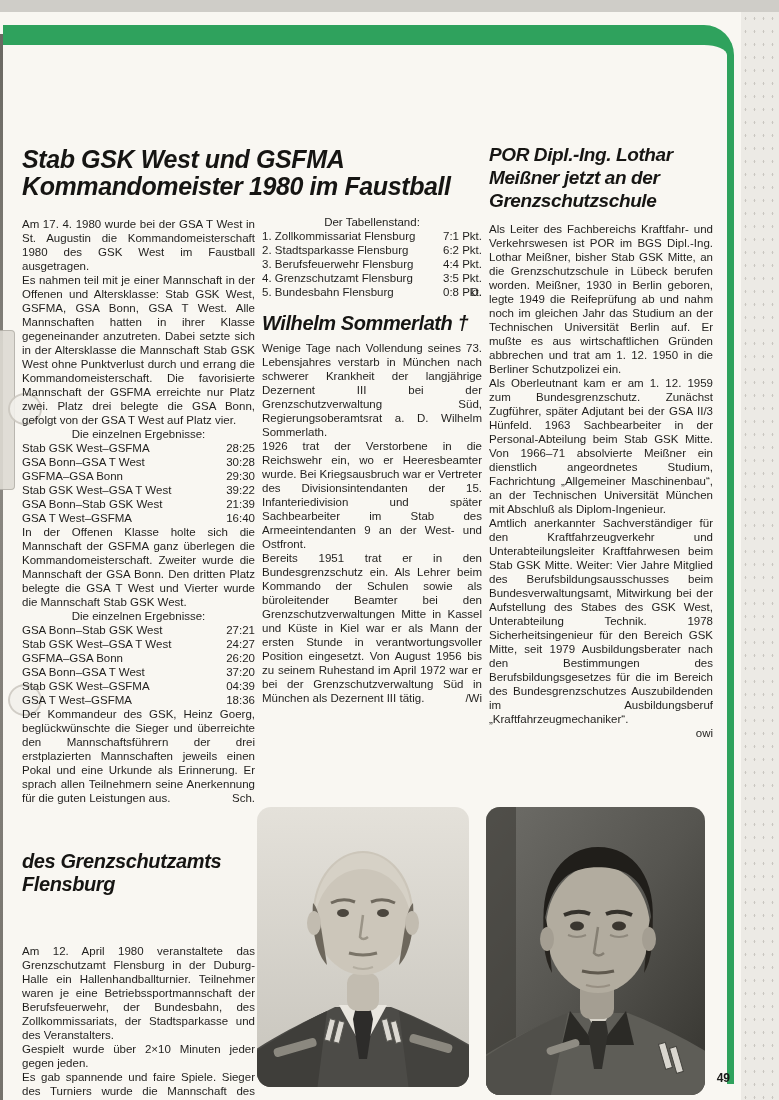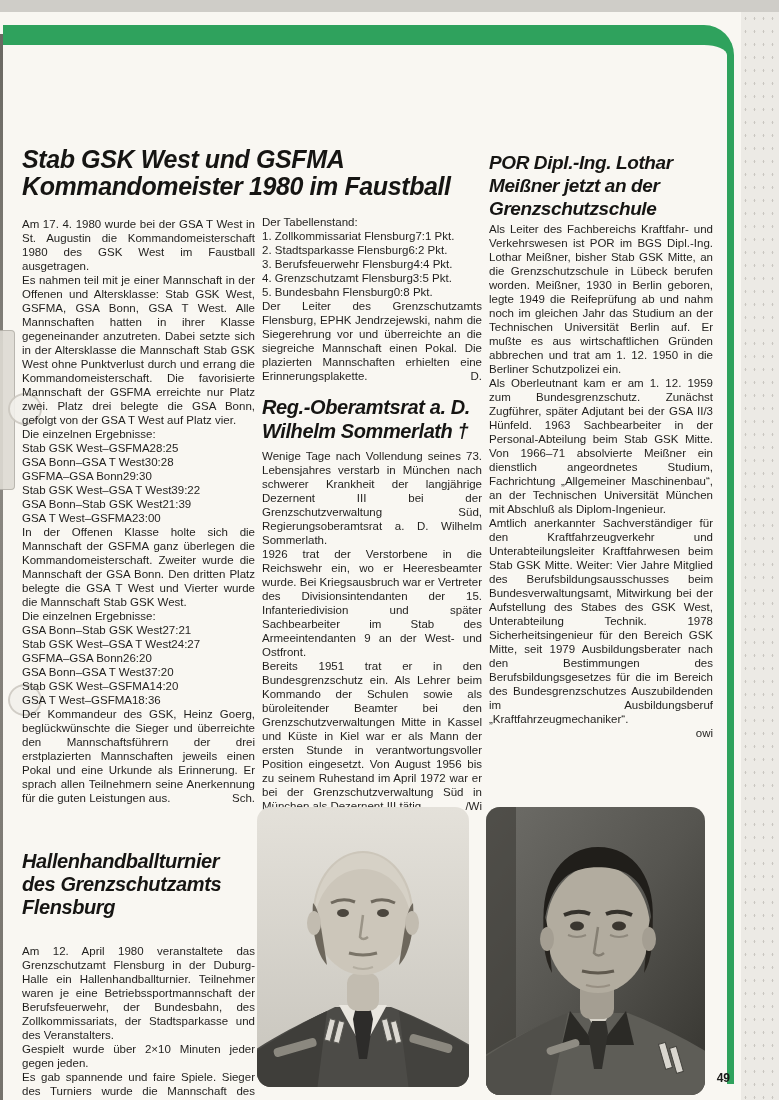--- a/index.html
+++ b/index.html
@@ -31,7 +31,7 @@
   
   .headline{font-weight:bold;font-style:italic;letter-spacing:-0.4px;color:#161513;}
   .hl-main{position:absolute;left:22px;top:134px;font-size:25px;line-height:27px;white-space:nowrap;}
-  .hl-right{position:absolute;left:489px;top:139px;font-size:19px;line-height:23px;}
+  .hl-right{position:absolute;left:489px;top:131px;font-size:19px;line-height:23px;}
   .hl-sommerlath{font-size:20px;line-height:24px;margin:6px 0 6px 0;}
   .hl-handball{position:absolute;left:22px;top:838px;width:240px;font-size:20px;line-height:23px;}
   

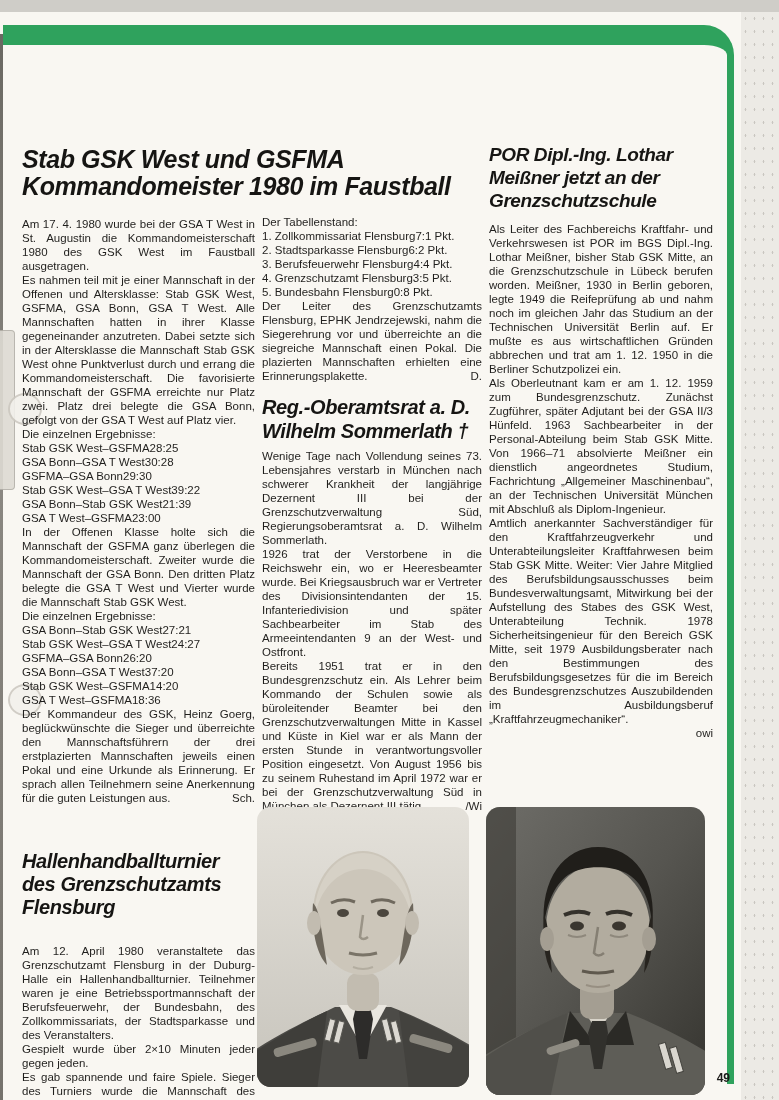--- a/index.html
+++ b/index.html
@@ -40,7 +40,7 @@
   .col-2{left:262px;top:203px;width:220px;}
   .col-3{left:489px;top:210px;width:224px;}
   .body-p{margin:0;text-align:justify;}
-  .label-line{margin:0;}
+  .label-line{margin:0;text-align:center;}
   .rrow{display:flex;justify-content:flex-start;margin:0;}
   .rrow .score,.rrow .pts{white-space:nowrap;}
   .sign-line{text-align:right;margin-top:-14px;}

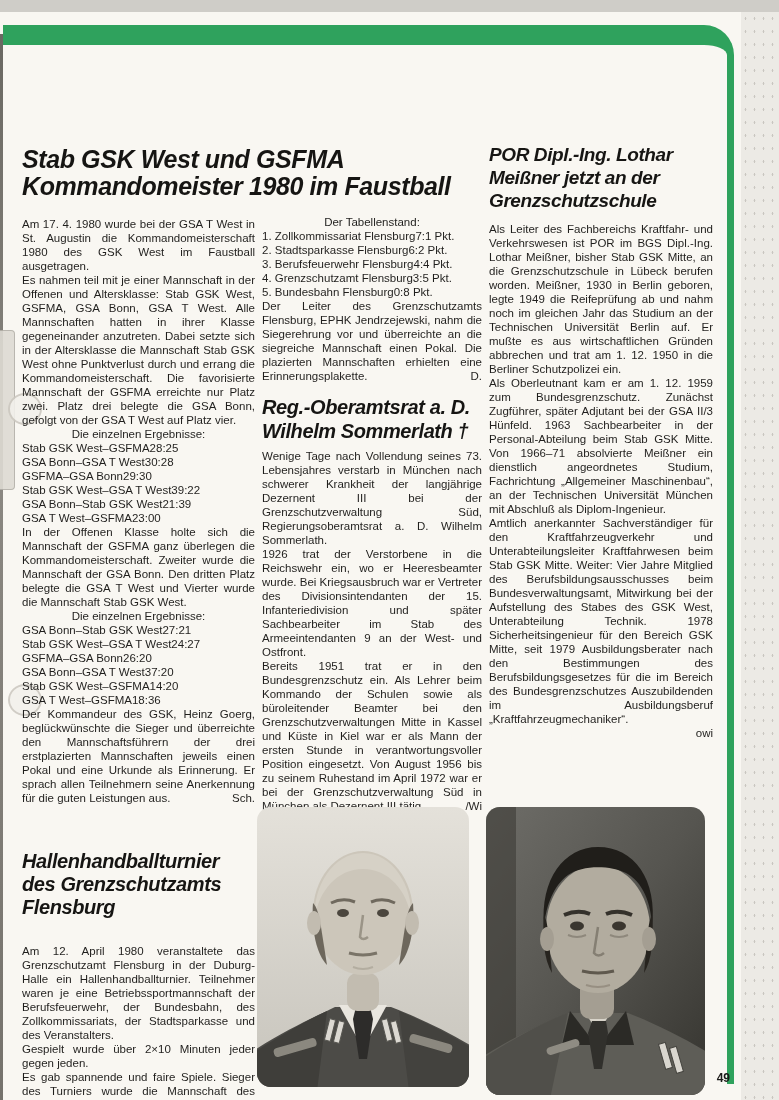--- a/index.html
+++ b/index.html
@@ -41,7 +41,7 @@
   .col-3{left:489px;top:210px;width:224px;}
   .body-p{margin:0;text-align:justify;}
   .label-line{margin:0;text-align:center;}
-  .rrow{display:flex;justify-content:flex-start;margin:0;}
+  .rrow{display:flex;justify-content:space-between;margin:0;}
   .rrow .score,.rrow .pts{white-space:nowrap;}
   .sign-line{text-align:right;margin-top:-14px;}
   .sign-own-line{text-align:right;margin-top:0;}

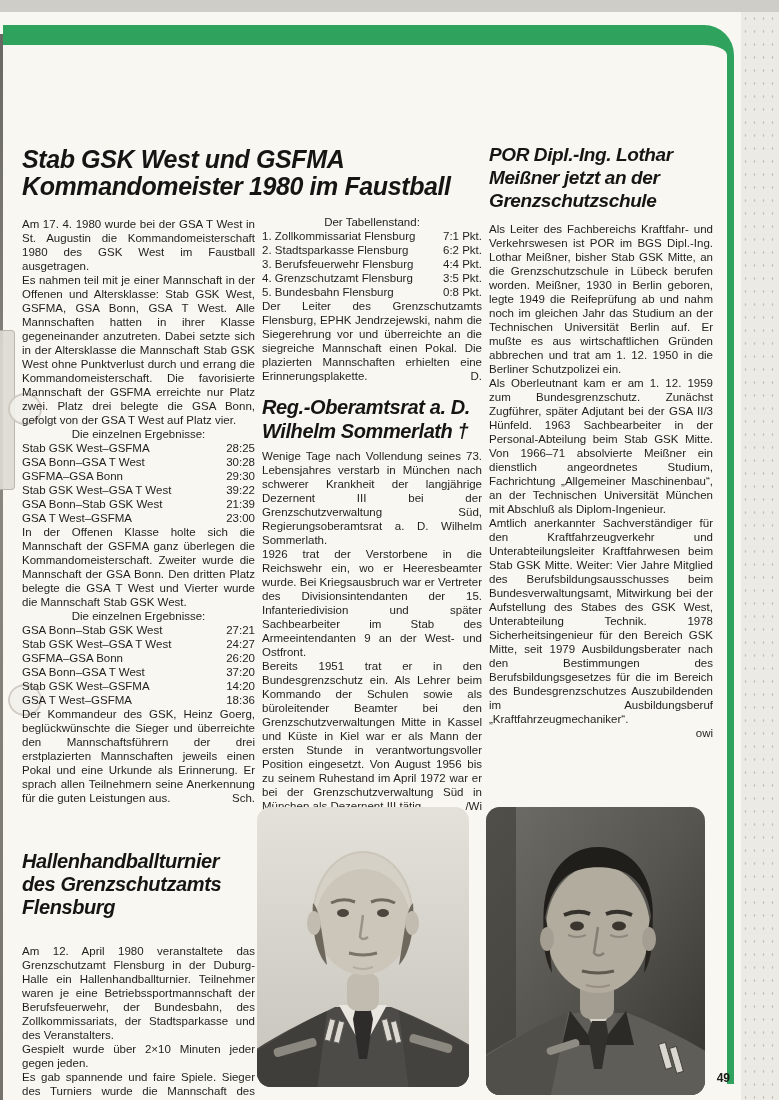--- a/index.html
+++ b/index.html
@@ -175,7 +175,6 @@
           <span class="pts">0:8 Pkt.</span>
         </p>
     </div>
-    <p class="body-p">Der Leiter des Grenzschutzamts Flensburg, EPHK Jendrzejewski, nahm die Siegerehrung vor und überreichte an die siegreiche Mannschaft einen Pokal. Die plazierten Mannschaften erhielten eine Erinnerungsplakette.</p>
     <p class="sign-line">D.</p>
 
     <div class="headline hl-sommerlath">

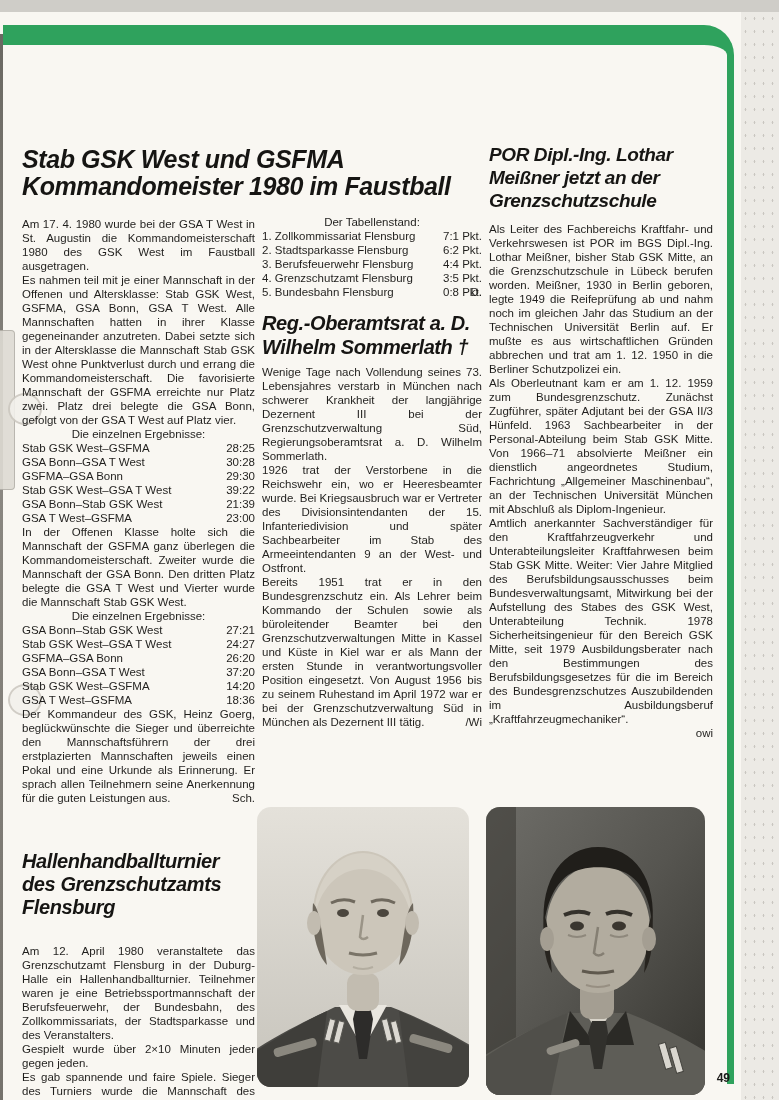--- a/index.html
+++ b/index.html
@@ -178,7 +178,6 @@
     <p class="sign-line">D.</p>
 
     <div class="headline hl-sommerlath">
-      <div>Reg.-Oberamtsrat a. D.</div>
       <div>Wilhelm Sommerlath †</div>
     </div>
     <p class="body-p">Wenige Tage nach Vollendung seines 73. Lebensjahres verstarb in München nach schwerer Krankheit der langjährige Dezernent III bei der Grenzschutzverwaltung Süd, Regierungsoberamtsrat a. D. Wilhelm Sommerlath.</p>

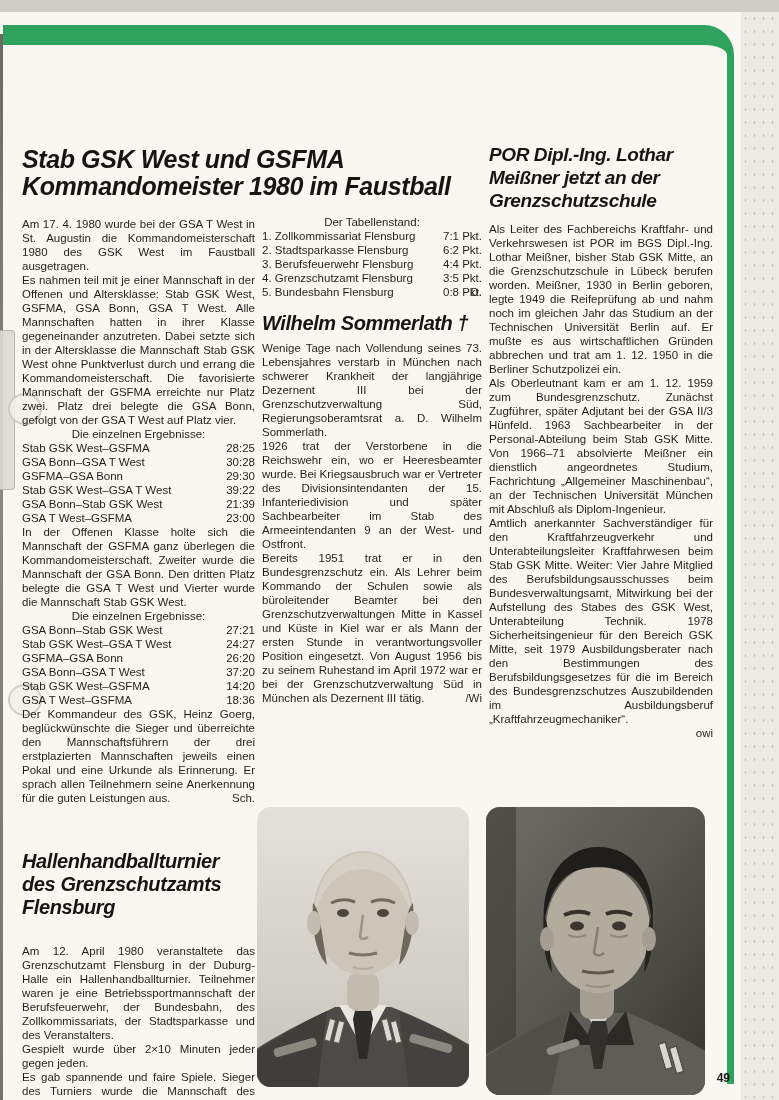--- a/index.html
+++ b/index.html
@@ -105,7 +105,7 @@
         </p>
       <p class="rrow">
           <span>GSA T West–GSFMA</span>
-          <span class="score">23:00</span>
+          <span class="score">16:40</span>
         </p>
     </div>
     <p class="body-p">In der Offenen Klasse holte sich die Mannschaft der GSFMA ganz überlegen die Kommandomeisterschaft. Zweiter wurde die Mannschaft der GSA Bonn. Den dritten Platz belegte die GSA T West und Vierter wurde die Mannschaft Stab GSK West.</p>

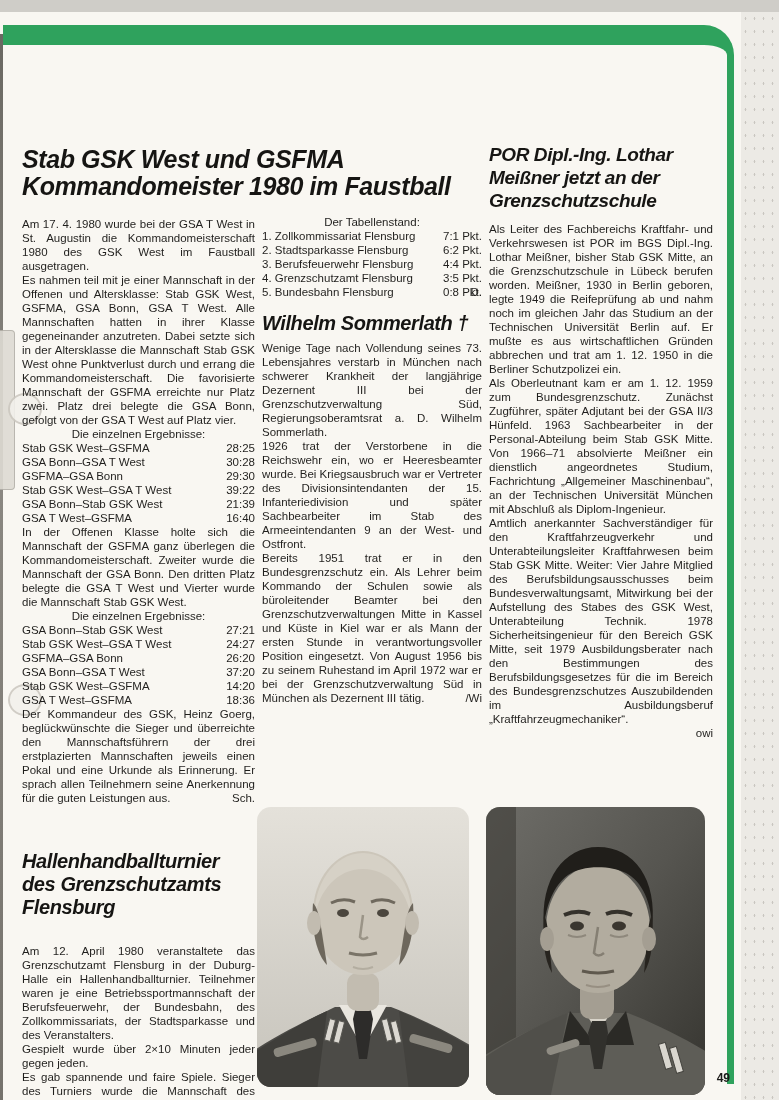--- a/index.html
+++ b/index.html
@@ -129,7 +129,7 @@
         </p>
       <p class="rrow">
           <span>Stab GSK West–GSFMA</span>
-          <span class="score">14:20</span>
+          <span class="score">04:39</span>
         </p>
       <p class="rrow">
           <span>GSA T West–GSFMA</span>

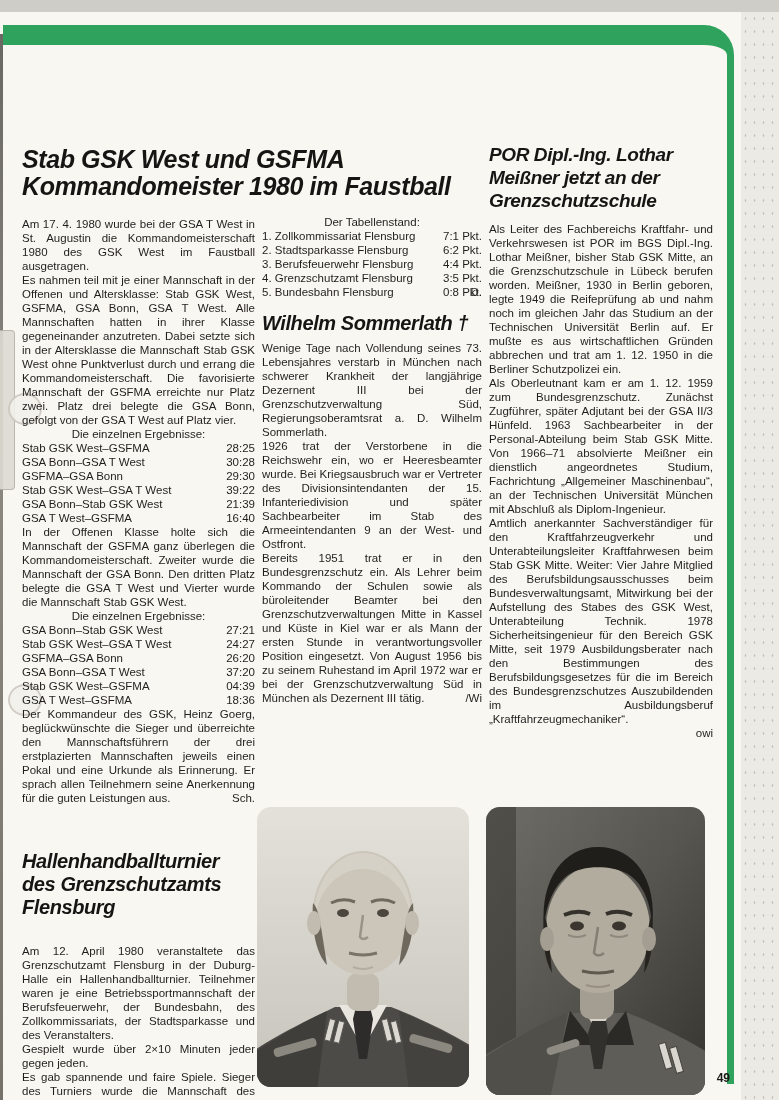--- a/index.html
+++ b/index.html
@@ -141,7 +141,6 @@
   </div>
 
   <div class="headline hl-handball">
-    <div>Hallenhandballturnier</div>
     <div>des Grenzschutzamts</div>
     <div>Flensburg</div>
   </div>

